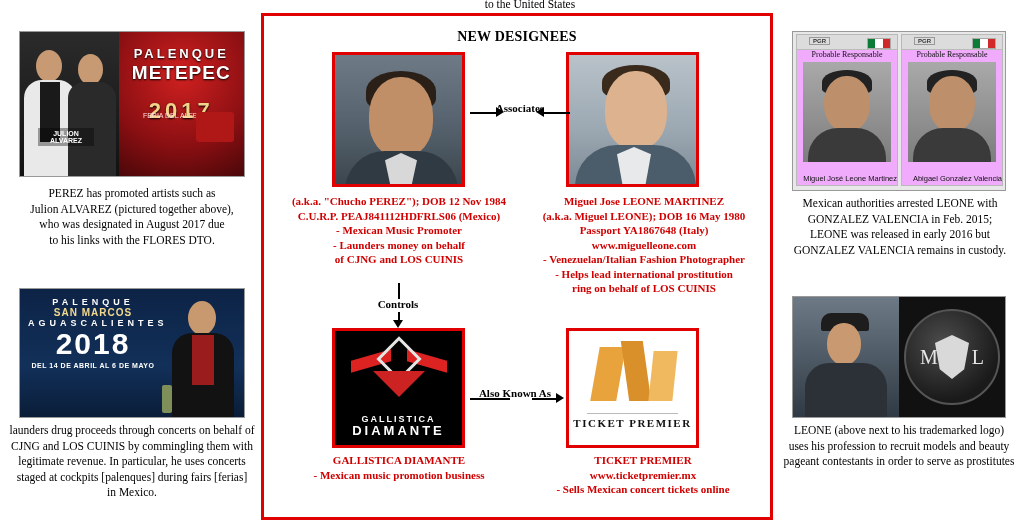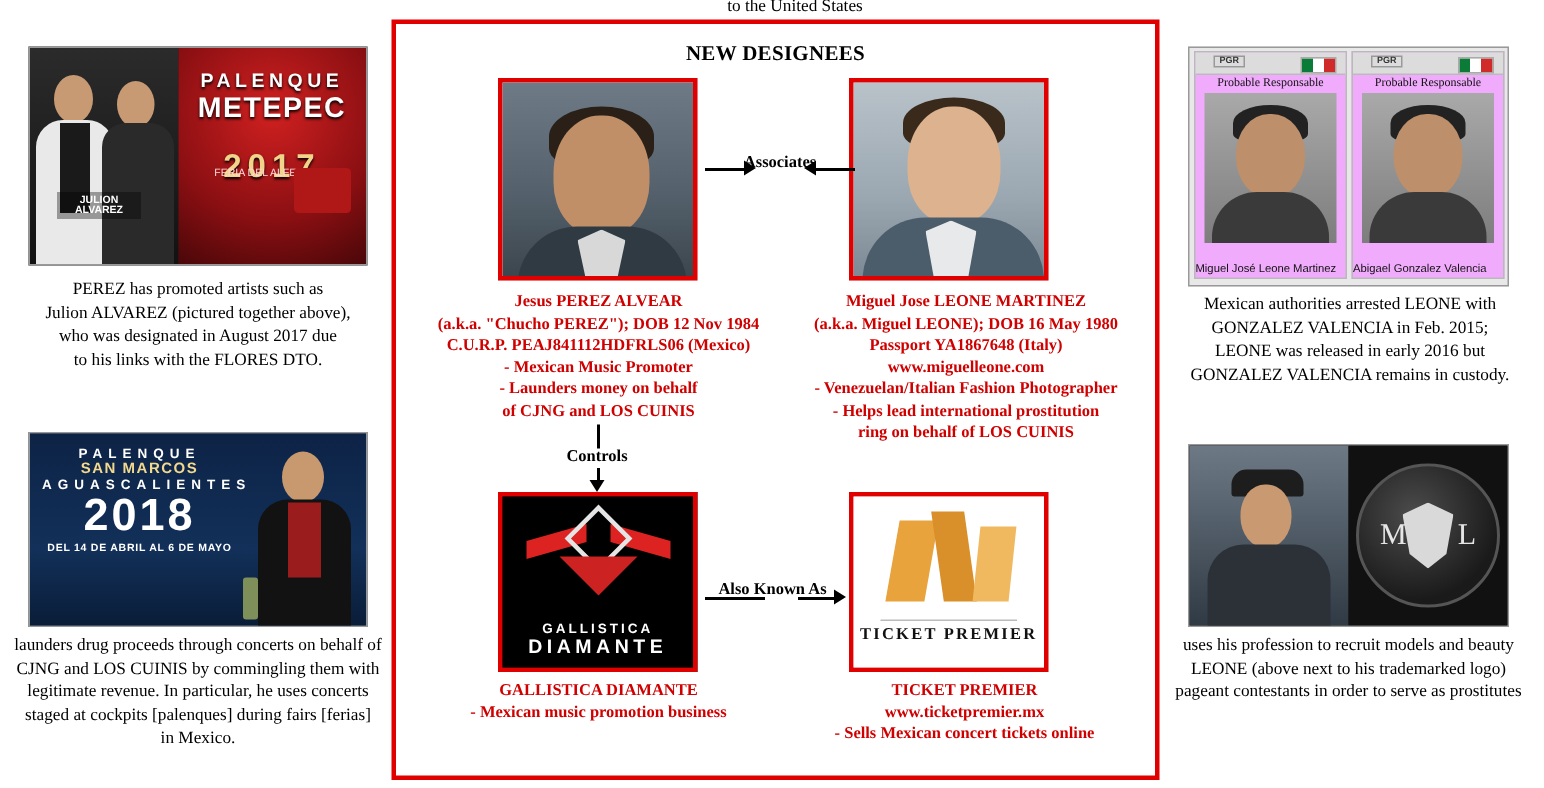--- a/index.html
+++ b/index.html
@@ -298,7 +298,7 @@
               background:#222; border-radius: 50% 50% 20% 20%; }
   .mug-body { position:absolute; left: 50%; transform: translateX(-50%); bottom: 0; width: 78px; height: 34px;
               background:#3a3a3a; border-radius: 30px 30px 0 0; }
-  .mug-name { position:absolute; left:0; right:0; bottom: 2px; text-align:left; font-size: 7.5px;
+  .mug-name { position:absolute; left:0; right:0; bottom: 2px; text-align:right; font-size: 7.5px;
               font-family:"Liberation Sans", sans-serif; color:#111; }
 
   

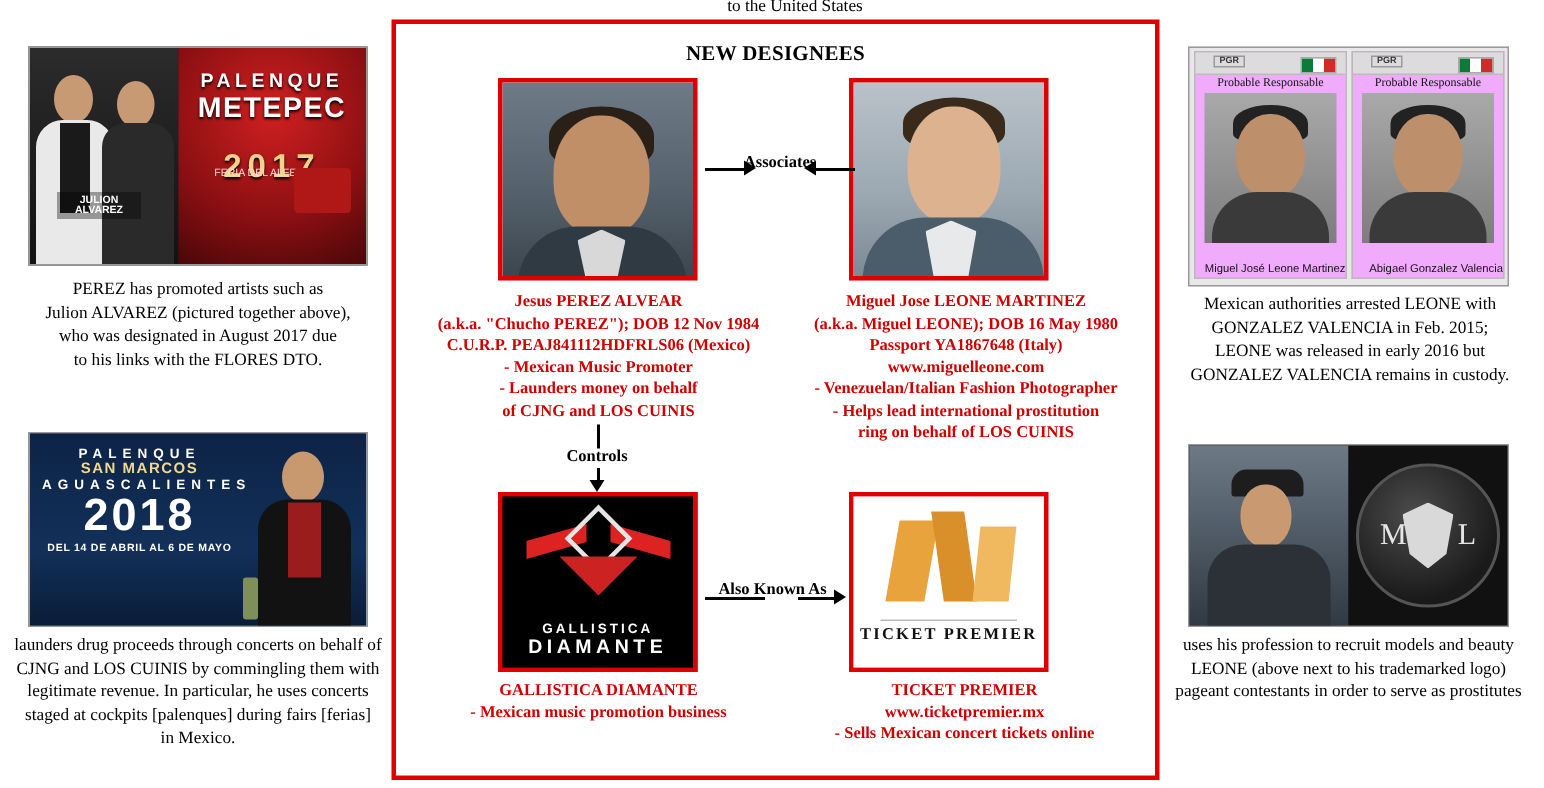--- a/index.html
+++ b/index.html
@@ -408,7 +408,6 @@
     <div class="arrowhead ah-left"></div>
 
     <div class="node-label" id="perez-label">
-      <div>Jesus PEREZ ALVEAR</div>
       <div>(a.k.a. "Chucho PEREZ"); DOB 12 Nov 1984</div>
       <div>C.U.R.P. PEAJ841112HDFRLS06 (Mexico)</div>
       <div>- Mexican Music Promoter</div>

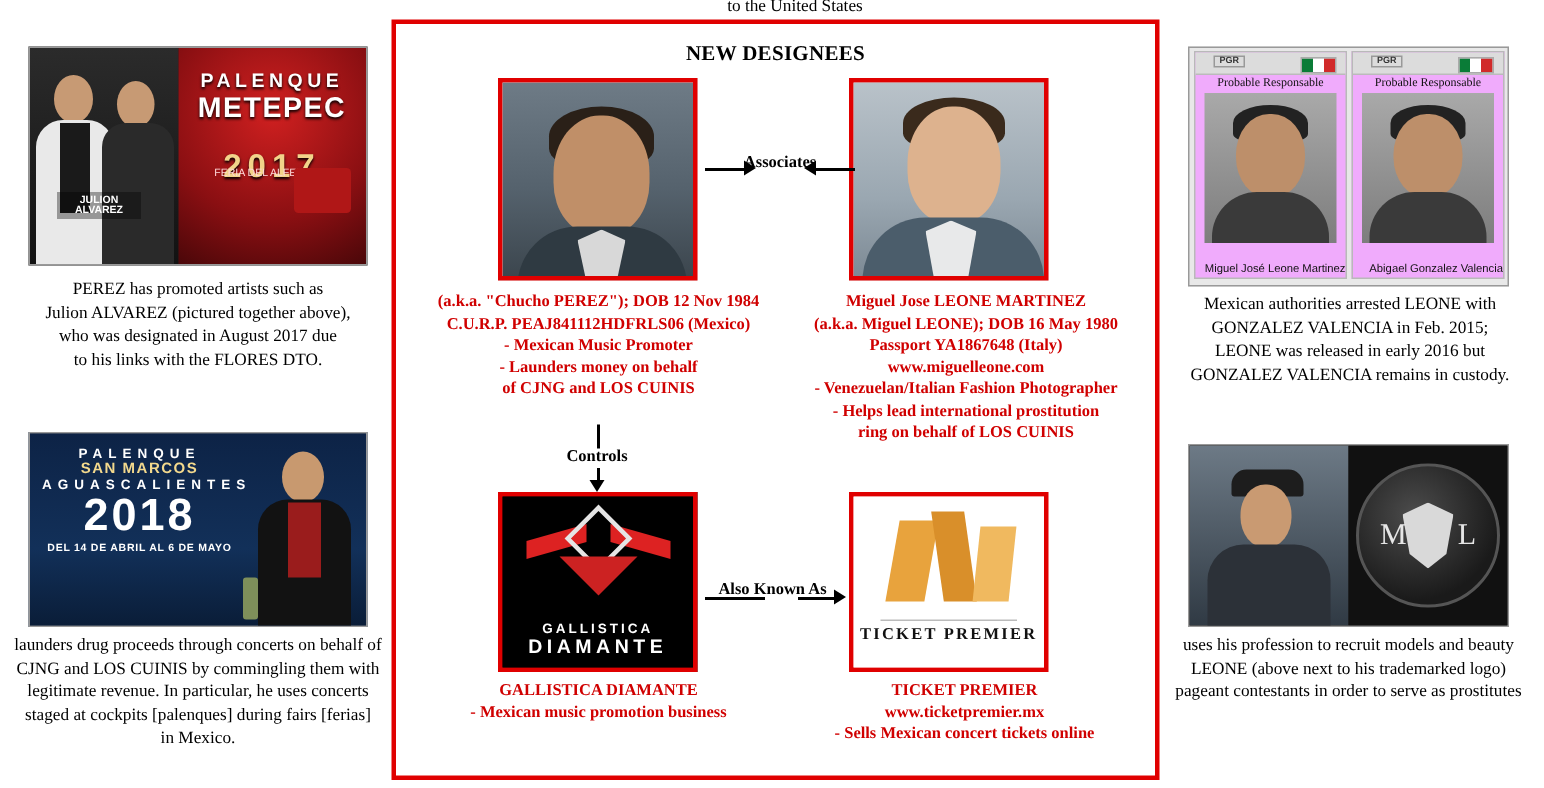--- a/index.html
+++ b/index.html
@@ -523,8 +523,8 @@
   </div>
 
   <div class="caption" id="right-cap-2">
+    <div>LEONE (above next to his trademarked logo)</div>
     <div>uses his profession to recruit models and beauty</div>
-    <div>LEONE (above next to his trademarked logo)</div>
     <div>pageant contestants in order to serve as prostitutes</div>
   </div>
 

